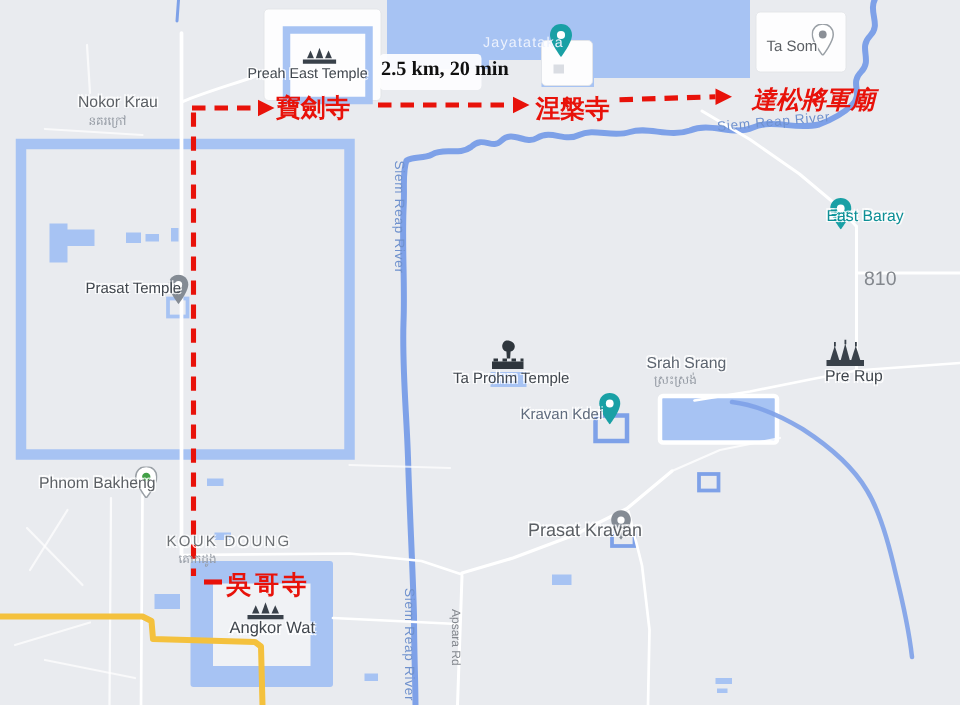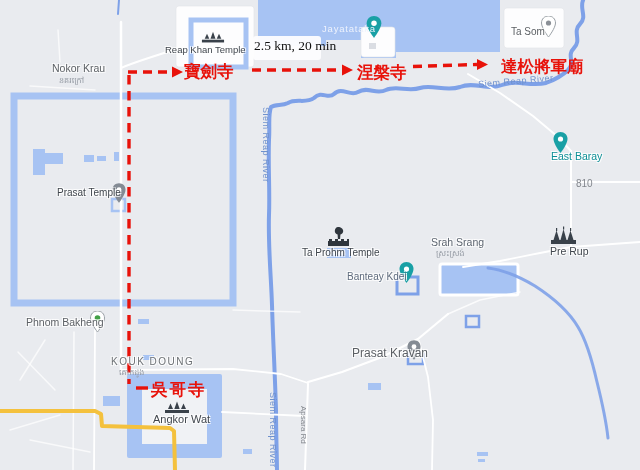--- a/index.html
+++ b/index.html
@@ -210,7 +210,7 @@
   <div class="lbl poi-gray" style="left:52px;top:62px;">Nokor Krau</div>
   <div class="lbl khmer" style="left:59px;top:75px;">នគរក្រៅ</div>
 
-  <div class="lbl poi-dark" style="left:165px;top:44px;font-size:9.5px;">Reap Khan Temple</div>
+  <div class="lbl poi-dark" style="left:165px;top:44px;font-size:9.5px;">Preah East Temple</div>
 
   <div class="lbl jaya" style="left:322px;top:23px;">Jayatataka</div>
 

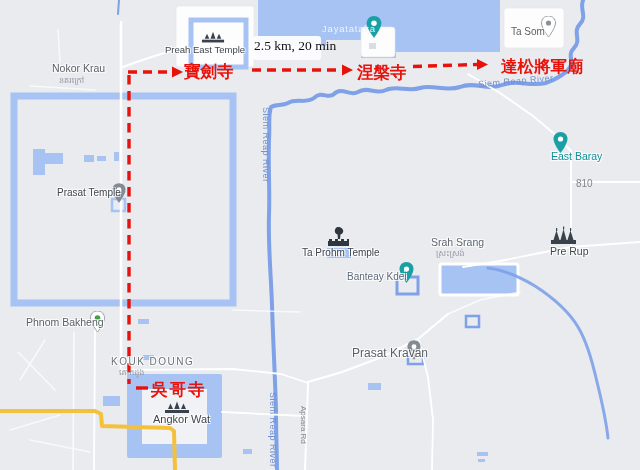--- a/index.html
+++ b/index.html
@@ -21,7 +21,7 @@
   .road-lbl{color:#83878d;font-size:10px;text-shadow:none;}
   .jaya{color:#edf2fd;font-size:9.5px;letter-spacing:.8px;text-shadow:none;text-align:center;}
   .ann-dist{position:absolute;font-family:"Liberation Serif","DejaVu Serif",serif;
-            font-weight:normal;font-size:13.5px;color:#101010;white-space:nowrap;}
+            font-weight:bold;font-size:13.5px;color:#101010;white-space:nowrap;}
   .ann-stop{position:absolute;font-family:"Liberation Serif","DejaVu Serif",serif;
             font-weight:bold;font-size:16.5px;white-space:nowrap;}
   .pin{position:absolute;width:15px;height:21px;}

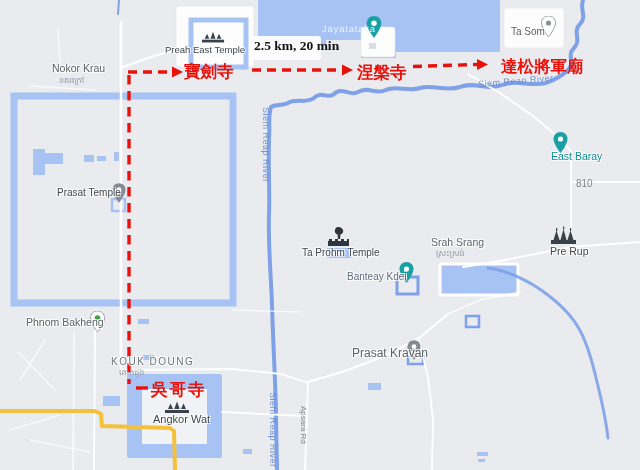--- a/index.html
+++ b/index.html
@@ -250,7 +250,7 @@
 
   <div class="ann-stop" style="left:184px;top:61px;color:#e8120a;">寶劍寺</div>
   <div class="ann-stop" style="left:357px;top:62px;color:#e8120a;">涅槃寺</div>
-  <div class="ann-stop" style="left:501px;top:56px;color:#e8120a;">達松將軍廟</div>
+  <div class="ann-stop" style="left:501px;top:56px;color:#e8120a;font-style:italic;">達松將軍廟</div>
   <div class="ann-stop" style="left:151px;top:379px;color:#e8120a;letter-spacing:2px;">吳哥寺</div>
 
 </div>

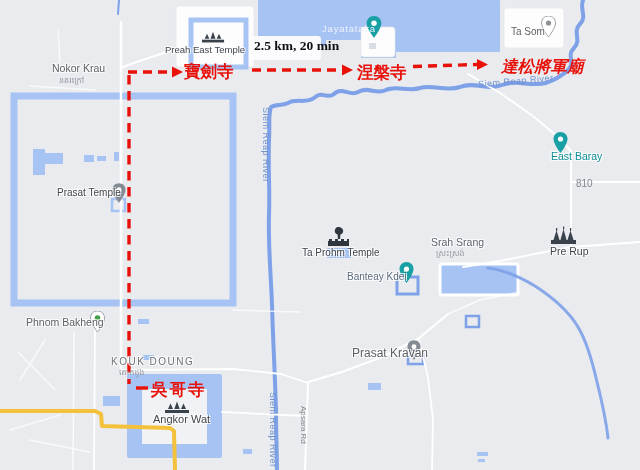--- a/index.html
+++ b/index.html
@@ -220,7 +220,7 @@
   <div class="lbl water-lbl vert" style="left:261px;top:107px;">Siem Reap River</div>
   <div class="lbl water-lbl vert" style="left:268px;top:392px;">Siem Reap River</div>
 
-  <div class="lbl poi-teal" style="left:511px;top:150px;padding-left:40px;">East Baray</div>
+  <div class="lbl poi-teal" style="left:511px;top:138px;padding-left:40px;">East Baray</div>
 
   <div class="lbl road-lbl" style="left:576px;top:178px;">810</div>
 

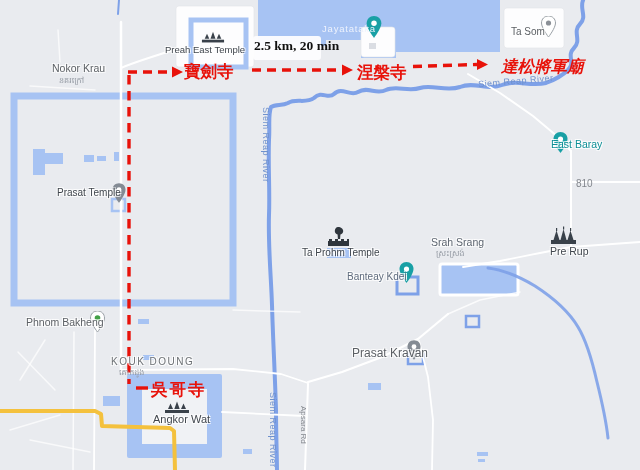--- a/index.html
+++ b/index.html
@@ -18,7 +18,7 @@
   .area-caps{color:#6d7175;font-size:10px;letter-spacing:1.5px;}
   .water-lbl{color:#6f91cd;font-size:9px;text-shadow:none;letter-spacing:.5px;}
   .vert{writing-mode:vertical-rl;}
-  .road-lbl{color:#83878d;font-size:10px;text-shadow:none;}
+  .road-lbl{color:#83878d;font-size:13px;text-shadow:none;}
   .jaya{color:#edf2fd;font-size:9.5px;letter-spacing:.8px;text-shadow:none;text-align:center;}
   .ann-dist{position:absolute;font-family:"Liberation Serif","DejaVu Serif",serif;
             font-weight:bold;font-size:13.5px;color:#101010;white-space:nowrap;}

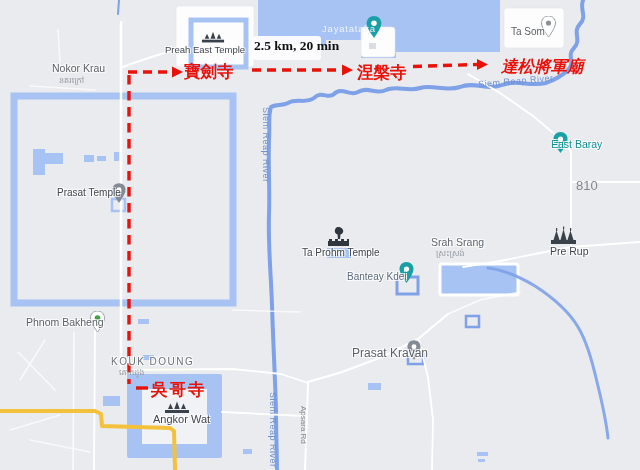--- a/index.html
+++ b/index.html
@@ -231,7 +231,7 @@
 
   <div class="lbl poi-dark" style="left:302px;top:247px;">Ta Prohm Temple</div>
 
-  <div class="lbl poi-blue" style="left:347px;top:271px;">Banteay Kdei</div>
+  <div class="lbl poi-blue" style="left:347px;top:271px;">Kravan Kdei</div>
 
   <div class="lbl poi-gray" style="left:352px;top:346px;font-size:12px;">Prasat Kravan</div>
 

